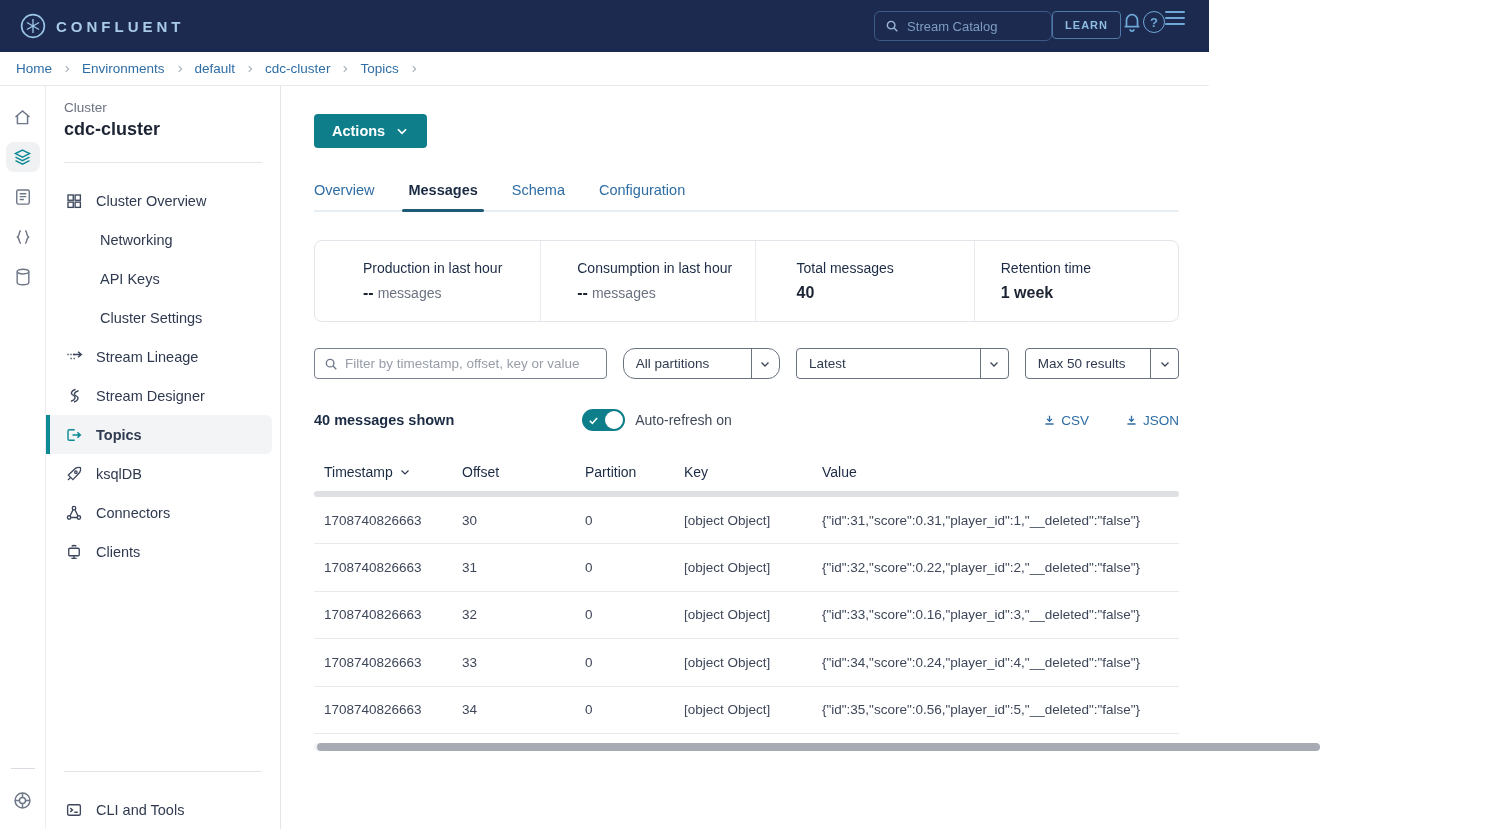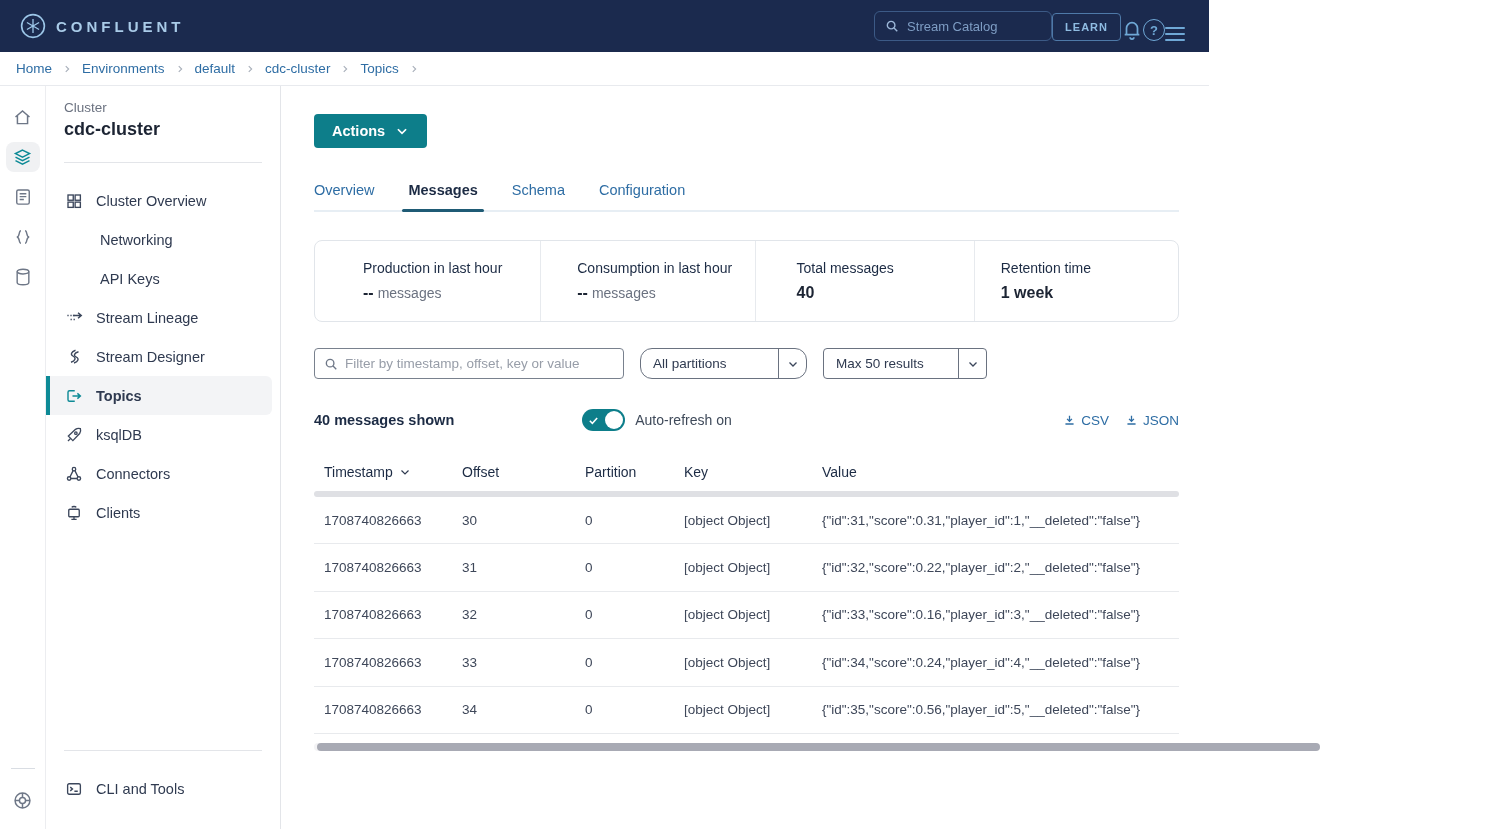--- a/index.html
+++ b/index.html
@@ -12,7 +12,7 @@
   .brand { display:flex; align-items:center; gap:10px; color:#9CC6E8; }
   .brand-logo { width:26px; height:26px; }
   .brand-name { font-size:15px; letter-spacing:4px; font-weight:600; color:#A9CBE8; }
-  .nav-right { margin-left:auto; display:flex; align-items:flex-end; }
+  .nav-right { margin-left:auto; display:flex; align-items:flex-start; }
   .nav-search { display:flex; align-items:center; gap:8px; width:178px; height:30px; border:1px solid #3C5A86; border-radius:6px; padding:0 10px; }
   .nav-search input { background:transparent; border:none; outline:none; color:#C9DDF0; font-size:13px; width:120px; font-family:"Liberation Sans",sans-serif; }
   .nav-search input::placeholder { color:#7E9DC4; }

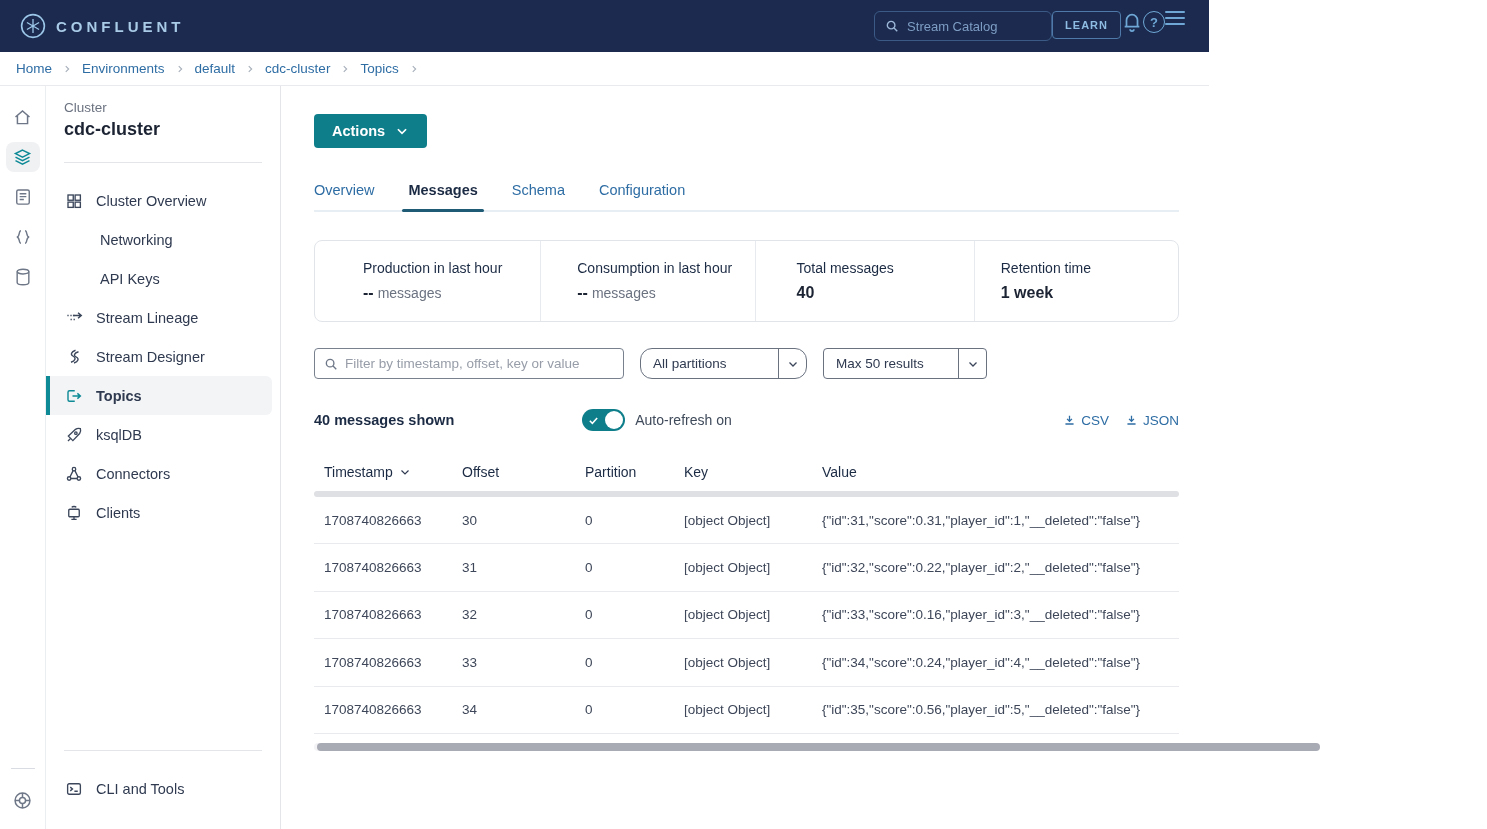--- a/index.html
+++ b/index.html
@@ -38,7 +38,7 @@
   .rail-spacer { margin-top:auto; }
   .rail-divider { width:24px; height:1px; background:#D9DDE3; margin:6px 0; }
 
-  .side-menu { width:235px; border-right:1px solid #E3E5E9; display:flex; flex-direction:column; padding:14px 0 21px; flex:0 0 auto; }
+  .side-menu { width:235px; border-right:1px solid #E3E5E9; display:flex; flex-direction:column; padding:14px 0 0; flex:0 0 auto; }
   .cluster-label { color:#6B7280; font-size:13.5px; padding:0 18px; }
   .cluster-name { font-size:18px; font-weight:700; padding:4px 18px 0; color:#1C2433; }
   .menu-divider { height:1px; background:#E3E5E9; margin:22px 18px 18px; }

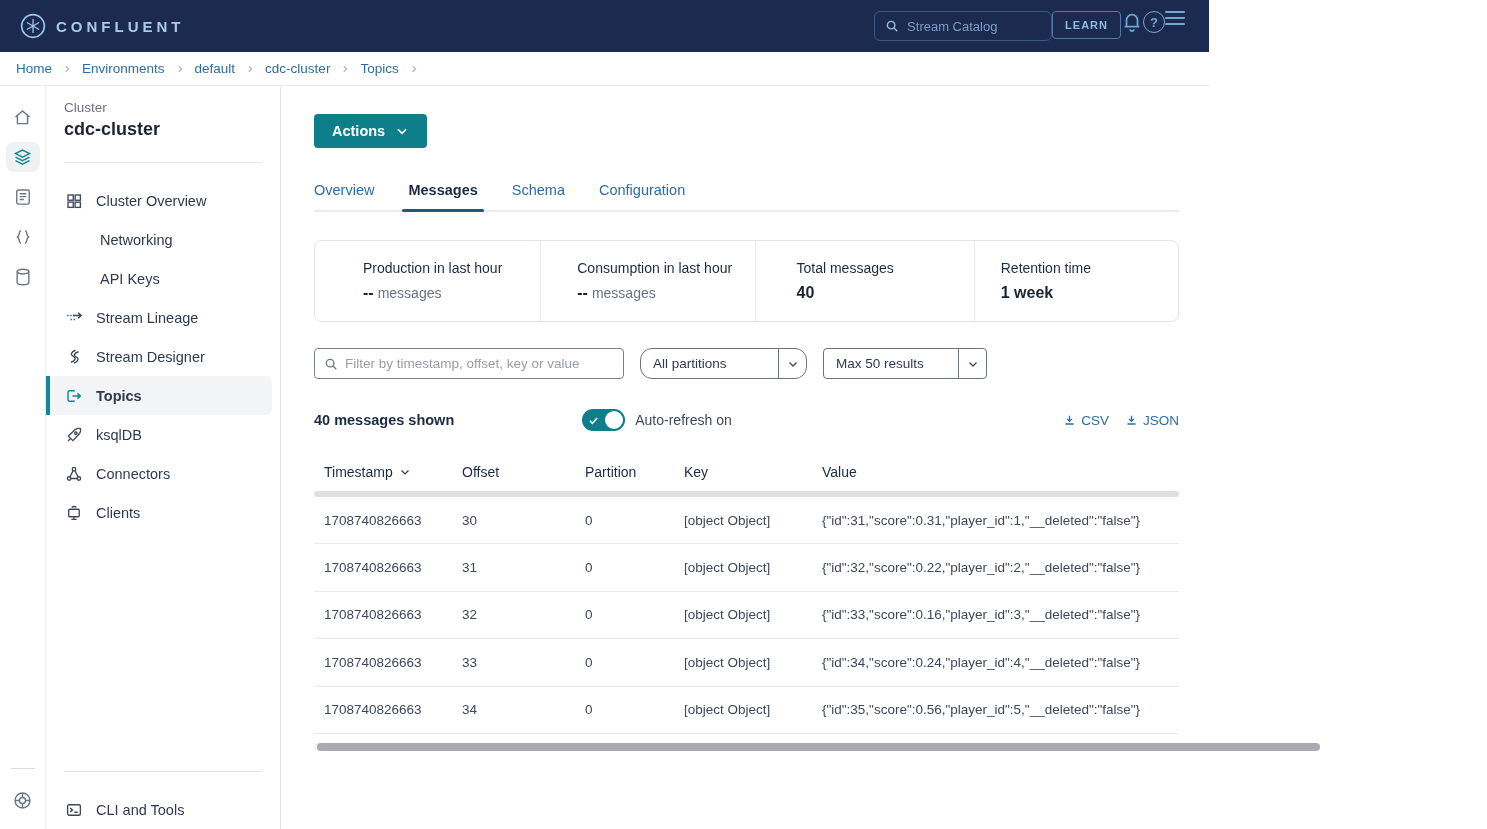--- a/index.html
+++ b/index.html
@@ -241,6 +241,9 @@
         <div class="menu-item indent">
           <span>API Keys</span>
         </div>
+        <div class="menu-item indent">
+          <span>Cluster Settings</span>
+        </div>
         <div class="menu-item">
           <span class="mi-icon">
               <svg width="19" height="19" viewBox="0 0 24 24" fill="none" stroke="currentColor" stroke-width="1.9">

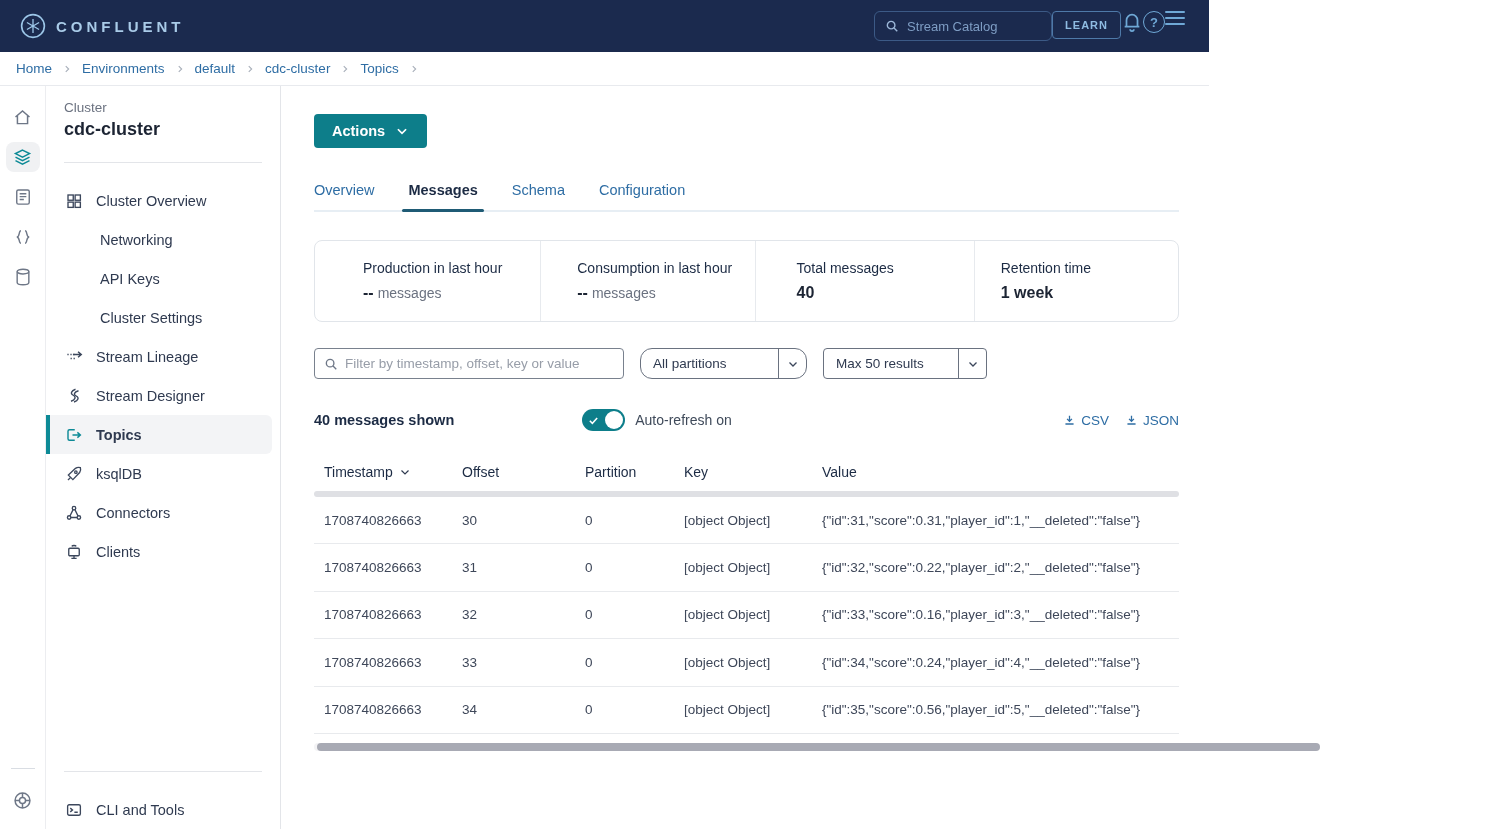--- a/index.html
+++ b/index.html
@@ -372,6 +372,14 @@
               </svg>
             </span>
         </div>
+        <div class="f-select offset">
+          <span class="sel-val">Latest</span>
+          <span class="sel-chev">
+              <svg width="12" height="12" viewBox="0 0 24 24" fill="none" stroke="currentColor" stroke-width="2.6">
+                <path d="M5 9 L12 16 L19 9"></path>
+              </svg>
+            </span>
+        </div>
         <div class="f-select limit">
           <span class="sel-val">Max 50 results</span>
           <span class="sel-chev">

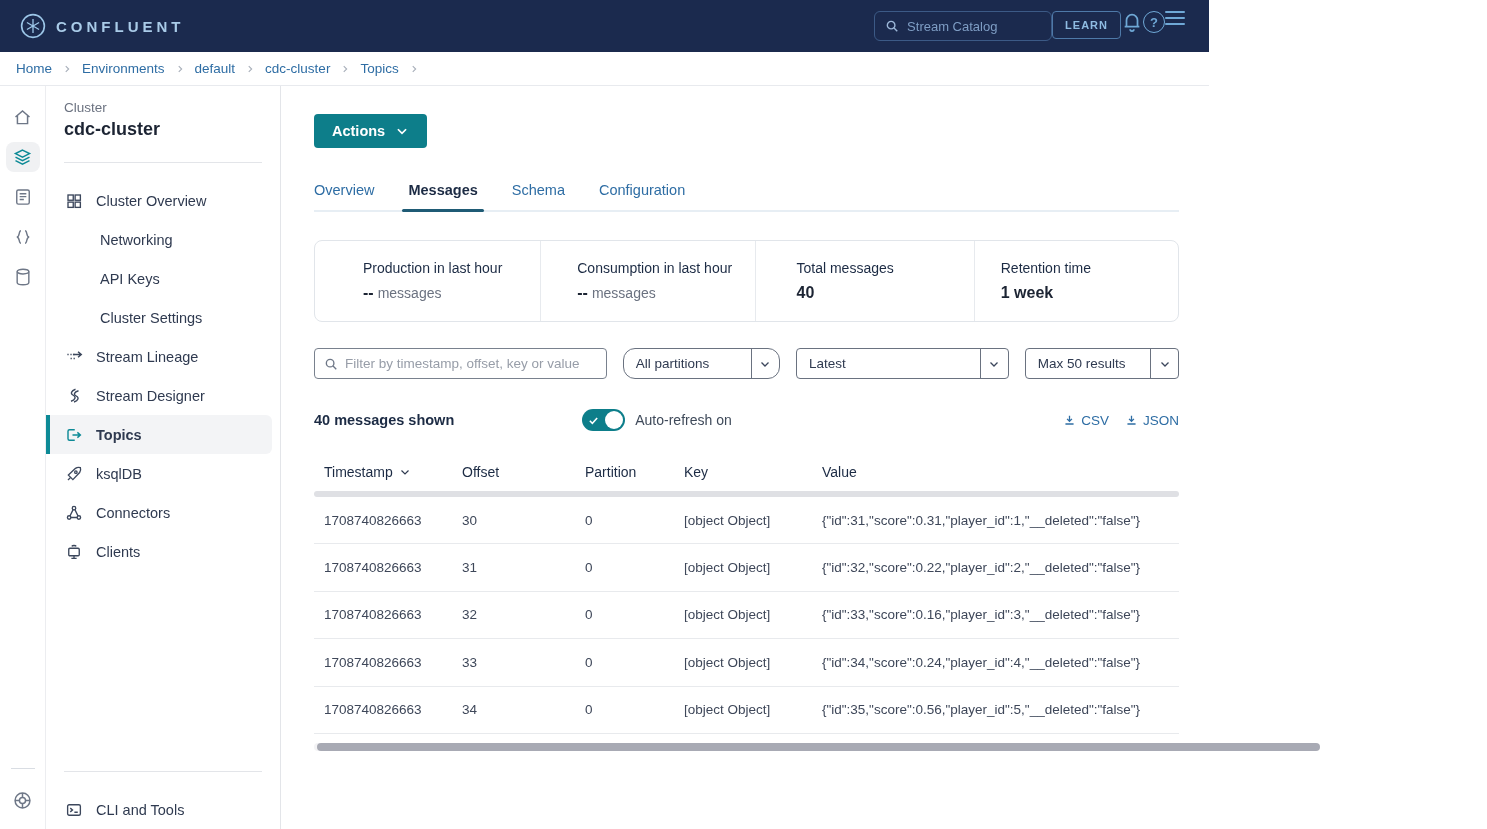--- a/index.html
+++ b/index.html
@@ -87,7 +87,7 @@
   .toggle .chk { position:absolute; left:6px; color:#fff; display:flex; }
   .toggle .knob { position:absolute; right:2px; width:18px; height:18px; background:#fff; border-radius:50%; }
   .auto-refresh { font-size:14px; color:#3F4A5A; }
-  .dl-links { margin-left:auto; display:flex; gap:16px;align-items:center; }
+  .dl-links { margin-left:auto; display:flex; gap:36px;align-items:center; }
   .dl-link { display:flex; align-items:center; gap:5px; color:#2E6DA4; font-size:13.5px; cursor:pointer; text-decoration:none; }
 
   .msg-table { margin-top:22px; }

